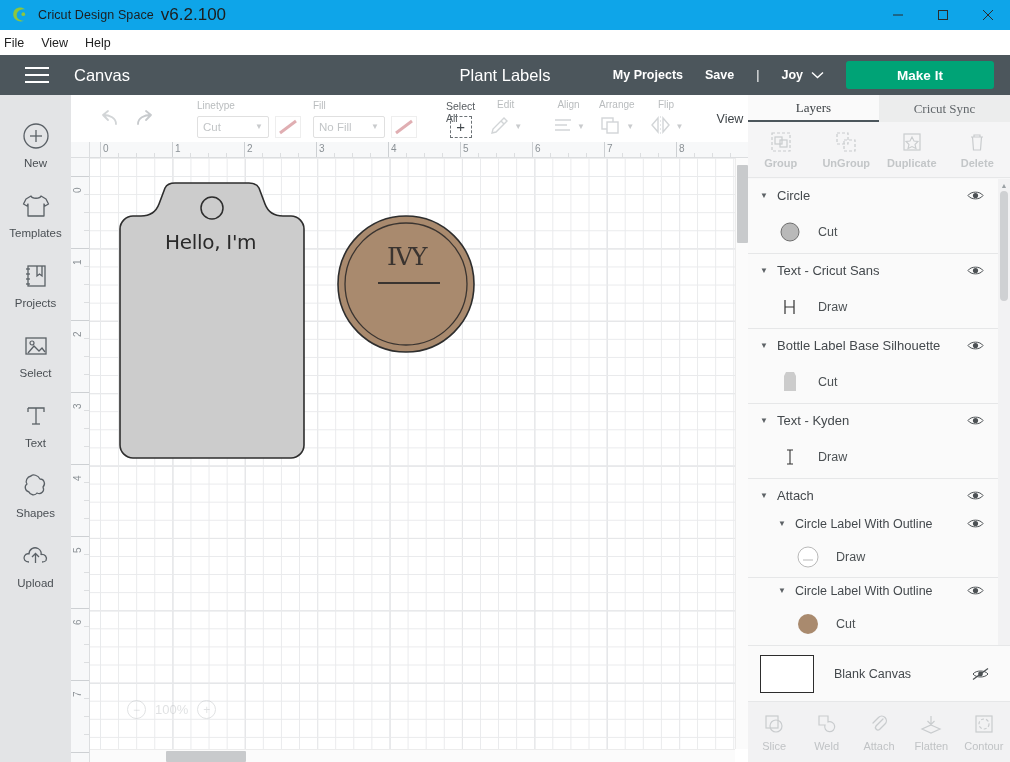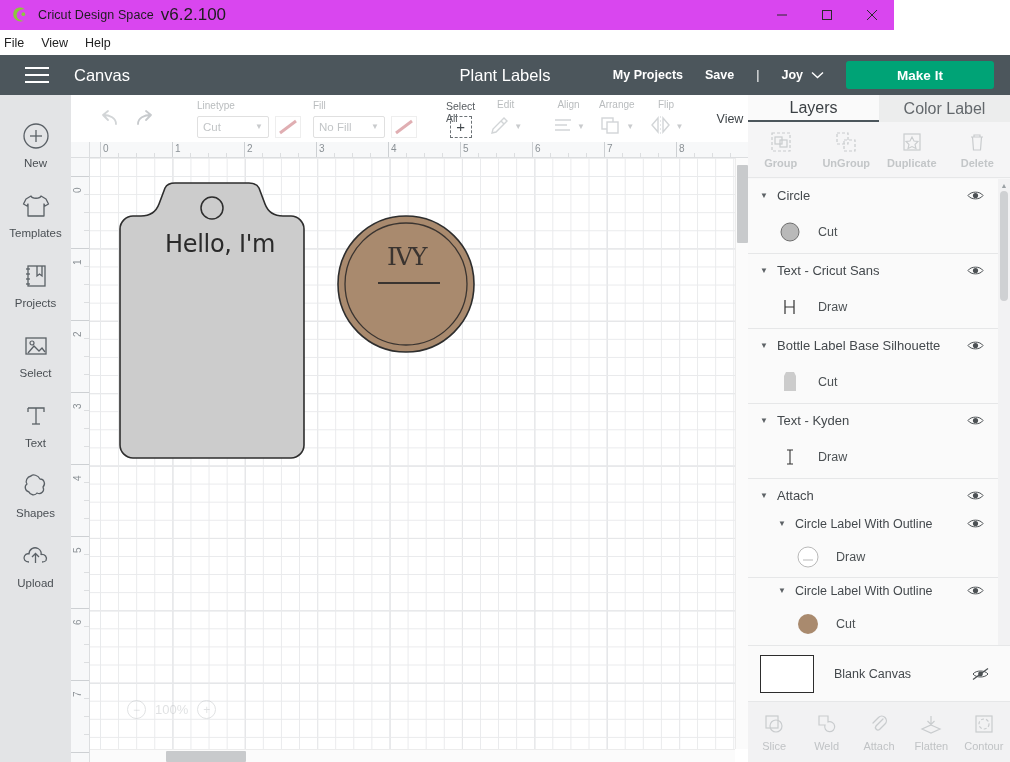--- a/index.html
+++ b/index.html
@@ -12,8 +12,8 @@
 
   
   .titlebar {
-    position: absolute; left: 0; top: 0; width: 894px; height: 30px;
-    background: #d946ef; display: flex; align-items: center;
+    position: absolute; left: 0; top: 0; width: 1010px; height: 30px;
+    background: #0ea5e9; display: flex; align-items: center;
   }
   .app-logo { margin-left: 10px; width: 20px; height: 20px; display:block; }
   .app-title { margin-left: 8px; font-size: 12.5px; color: #1d1d1d; letter-spacing: .1px; }

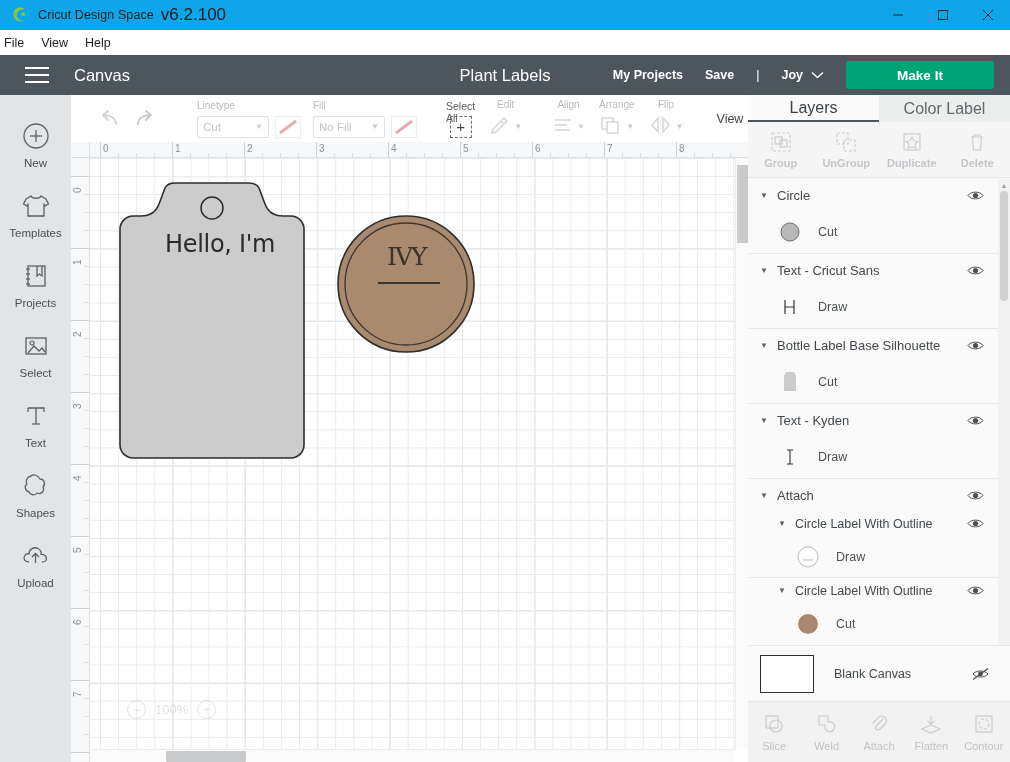--- a/index.html
+++ b/index.html
@@ -162,7 +162,7 @@
   .rtabs { display: flex; height: 27px; background: #f0f0f1; }
   .rtab {
     flex: 1; display:flex; align-items:center; justify-content:center;
-    font-size: 16px; color: #63686c; background: #eceded;
+    font-size: 13px; color: #63686c; background: #eceded; font-family: Liberation Serif, serif;
   }
   .rtab.active { background: #fafafa; color: #3c4145; border-bottom: 2px solid #4c565c; }
   .rtools { height: 56px; display: flex; background: #f5f5f6; border-bottom: 1px solid #e6e7e8; font-weight: bold; }

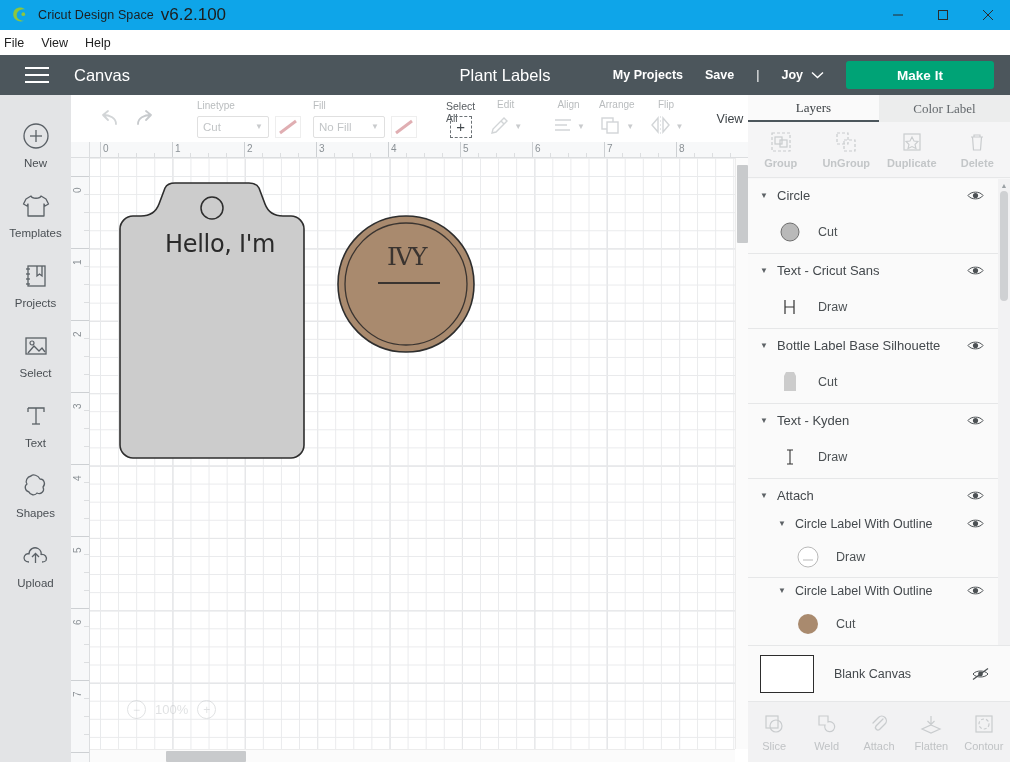--- a/index.html
+++ b/index.html
@@ -581,7 +581,7 @@
   <div class="rpanel">
     <div class="rtabs">
       <div class="rtab active">Layers</div>
-      <div class="rtab">Color Label</div>
+      <div class="rtab">Cricut Sync</div>
     </div>
 
     <div class="rtools">

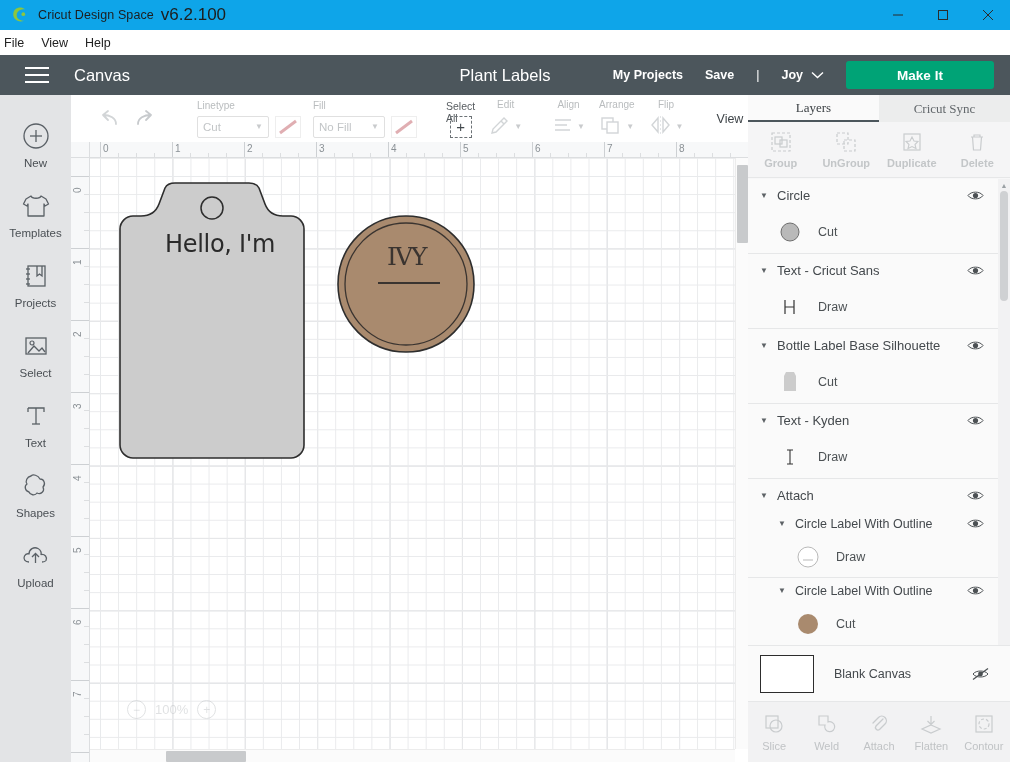--- a/index.html
+++ b/index.html
@@ -134,7 +134,7 @@
   .tag-shape { position: absolute; left: 29px; top: 24px; }
   .circle-shape { position: absolute; left: 246px; top: 56px; }
   .tag-text {
-    position: absolute; left: 75px; top: 72px; font-size: 24px; color: #2a2a2a;
+    position: absolute; left: 75px; top: 72px; font-size: 20px; color: #2a2a2a;
     font-family: "DejaVu Sans", sans-serif; letter-spacing: -0.3px; white-space: nowrap;
   }
   .circle-text {

